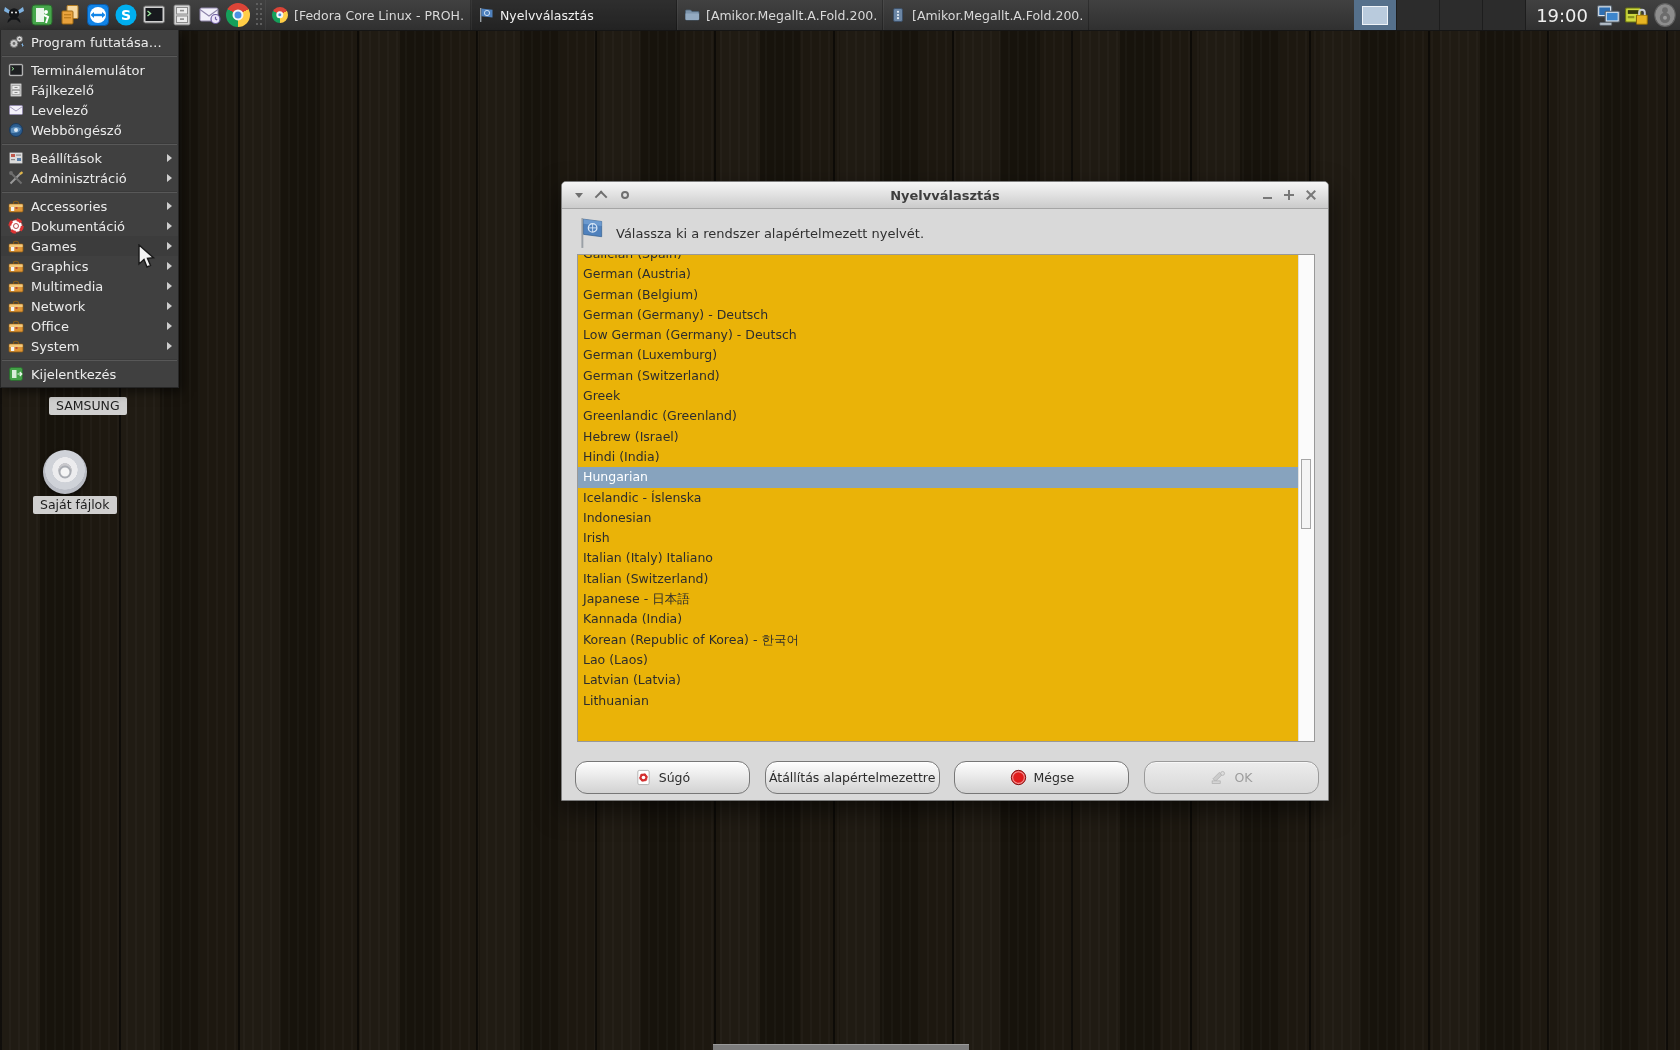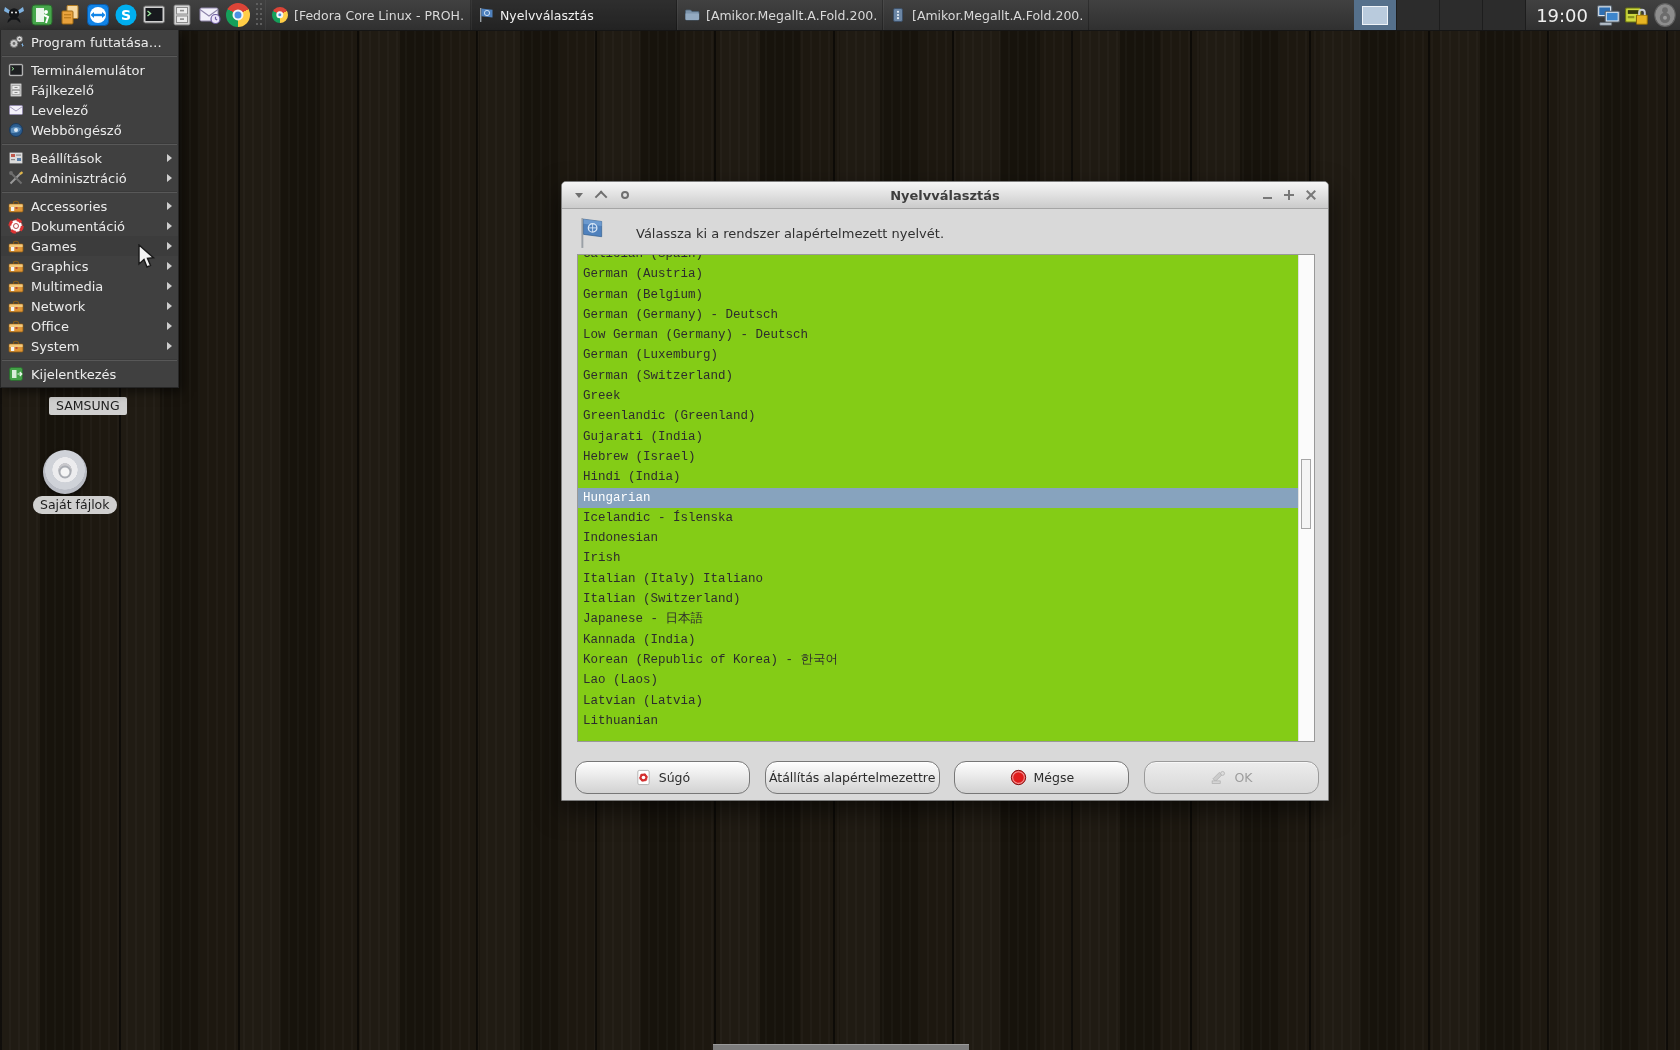--- a/index.html
+++ b/index.html
@@ -102,7 +102,7 @@
   .gl-close::before{transform:rotate(45deg);}
   .gl-close::after{transform:rotate(-45deg);}
   .dlg-header{display:flex;align-items:center;gap:12px;padding:8px 16px 6px 16px;height:32px;}
-  .dlg-header .msg{font-size:13px;color:#303030;margin-left:20px;}
+  .dlg-header .msg{font-size:13px;color:#303030;}
   
   .listbox{
     position:absolute;left:15px;top:72px;width:738px;height:488px;

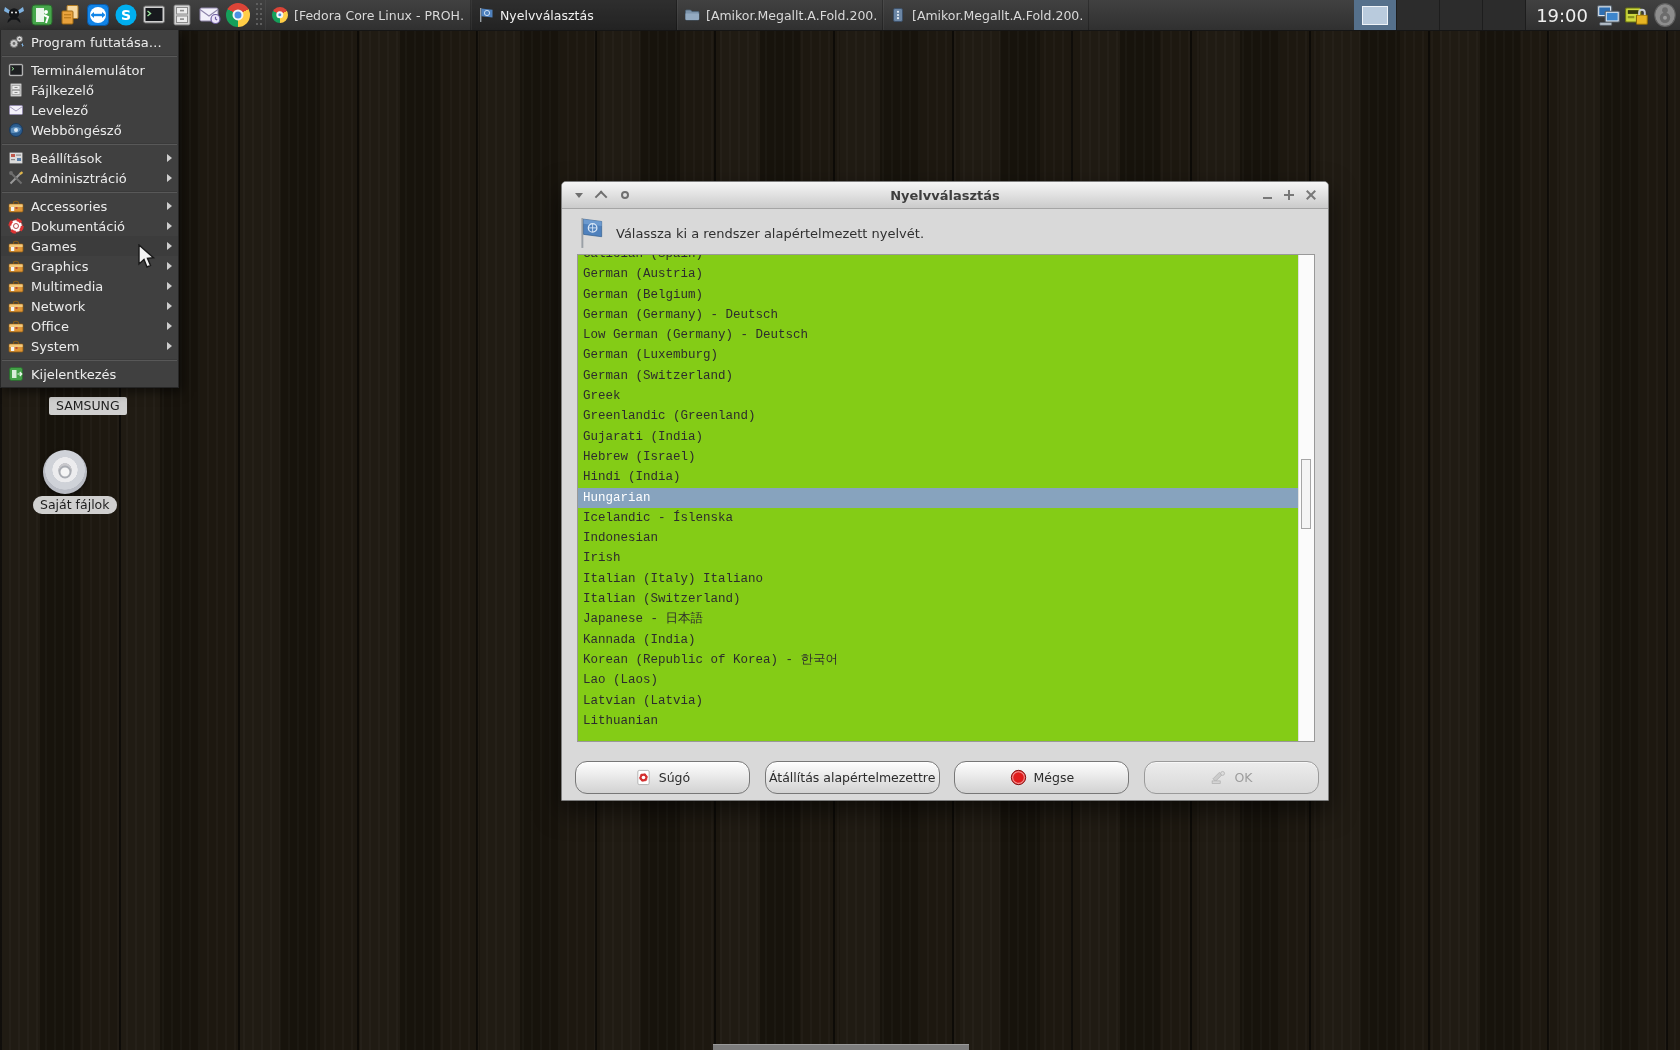--- a/index.html
+++ b/index.html
@@ -106,7 +106,7 @@
   
   .listbox{
     position:absolute;left:15px;top:72px;width:738px;height:488px;
-    background:#84cc16;border:1px solid #999;box-sizing:border-box;overflow:hidden;display:flex;font-family:Liberation Mono, monospace;
+    background:#eab308;border:1px solid #999;box-sizing:border-box;overflow:hidden;display:flex;
   }
   .lang-col{flex:1;overflow:hidden;position:relative;}
   .lang-rows{margin-top:-11px;}

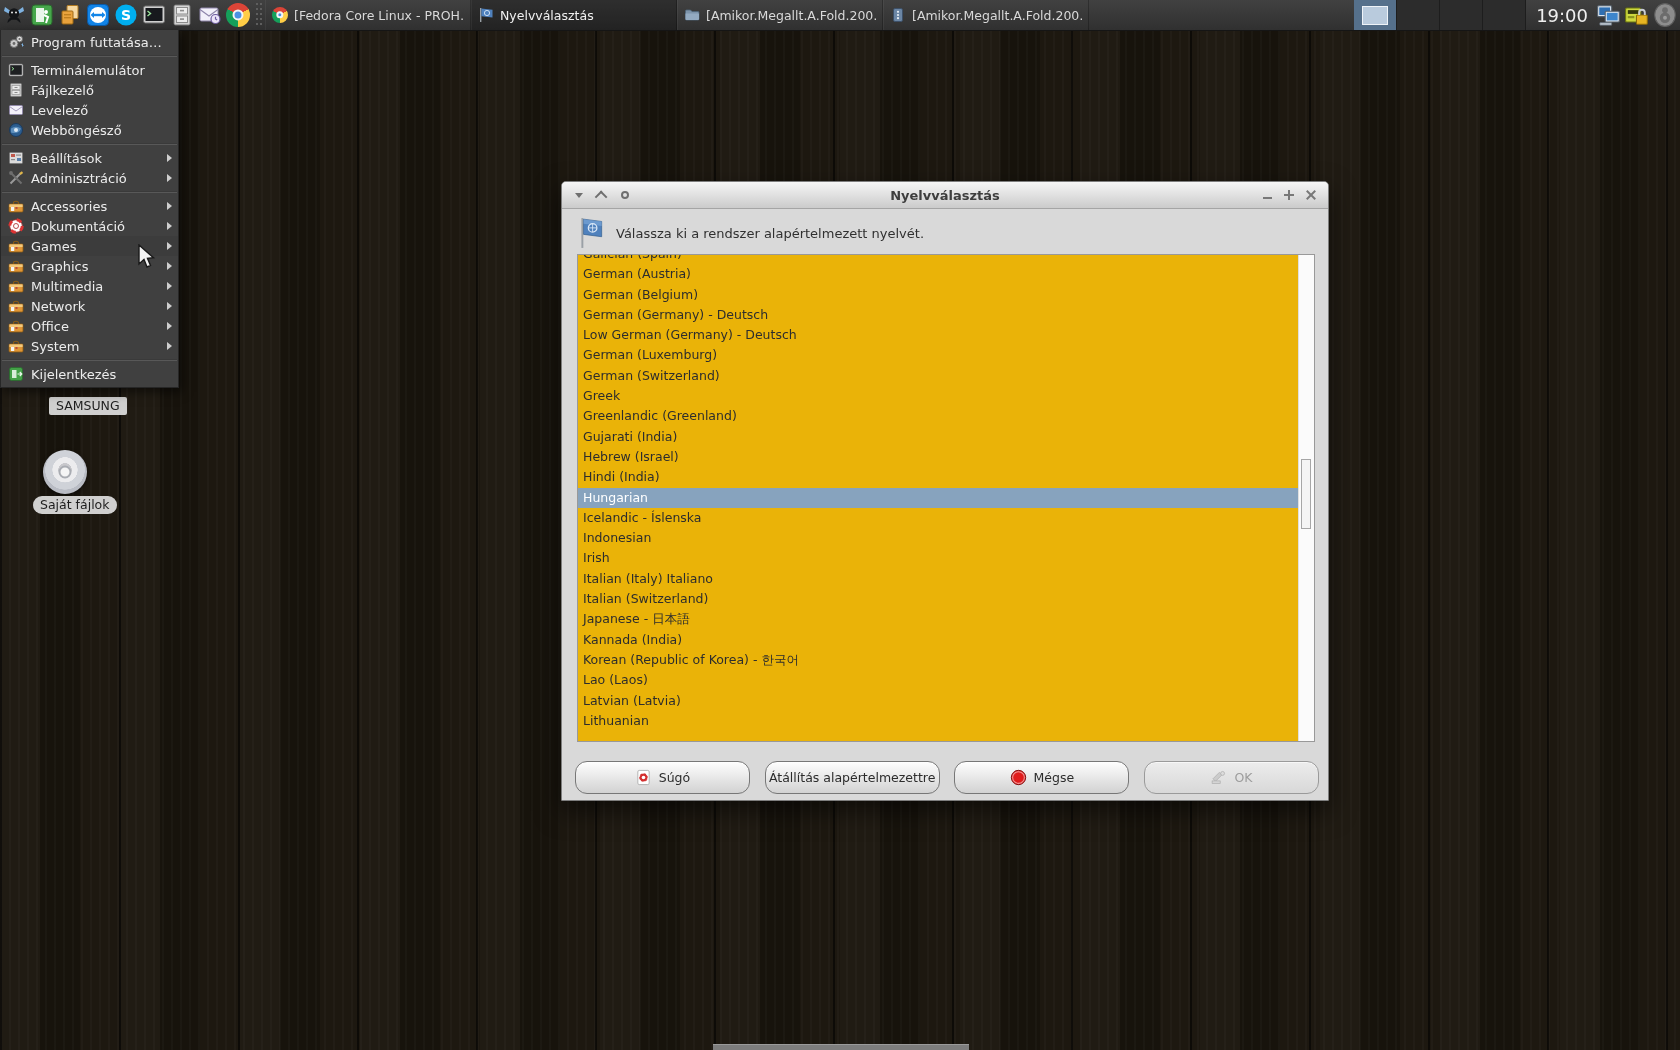--- a/index.html
+++ b/index.html
@@ -488,7 +488,6 @@
           <div class="lang-row">German (Switzerland)</div>
           <div class="lang-row">Greek</div>
           <div class="lang-row">Greenlandic (Greenland)</div>
-          <div class="lang-row">Gujarati (India)</div>
           <div class="lang-row">Hebrew (Israel)</div>
           <div class="lang-row">Hindi (India)</div>
           <div class="lang-row selected">Hungarian</div>

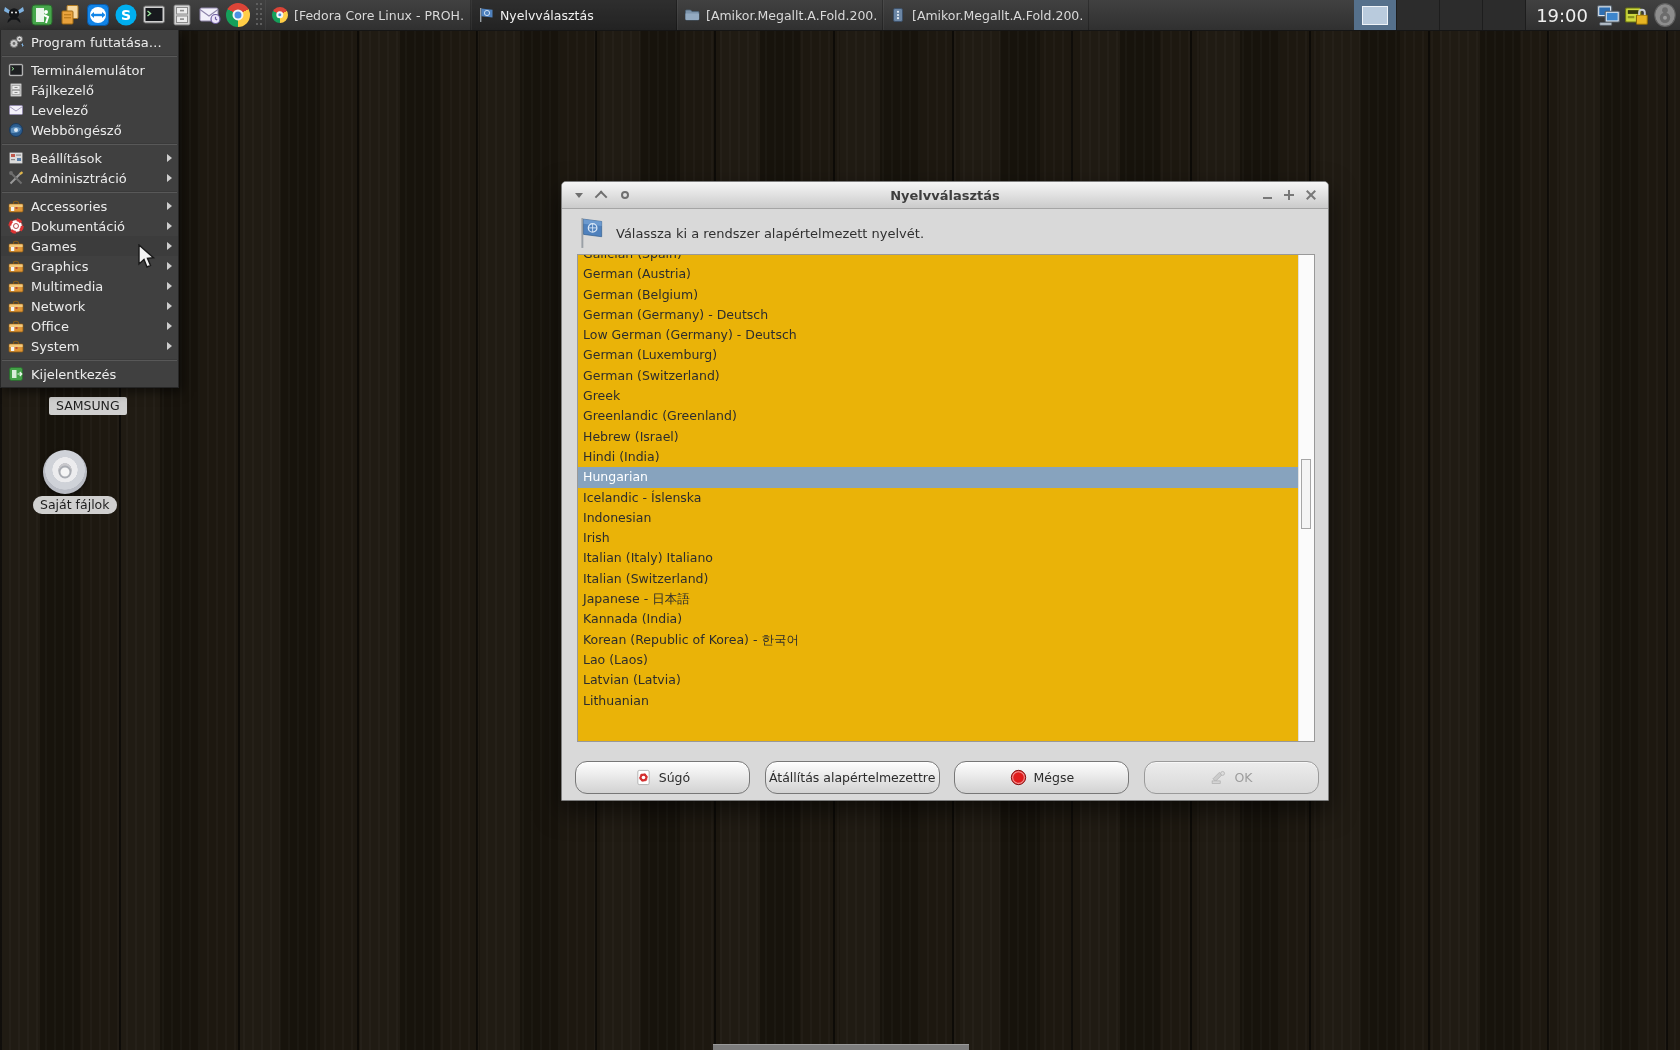--- a/index.html
+++ b/index.html
@@ -438,7 +438,7 @@
 
 <div class="desk-label" style="left:49px;top:397px;">SAMSUNG</div>
 <div class="dvd"></div>
-<div class="desk-label" style="left:33px;top:496px;border-radius:9px;">Saját fájlok</div>
+<div class="desk-label" style="left:33px;top:496px;">Saját fájlok</div>
 
 <div class="dialog">
   <div class="titlebar">

